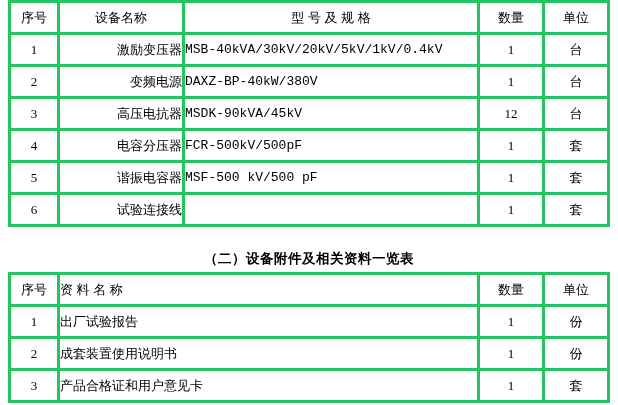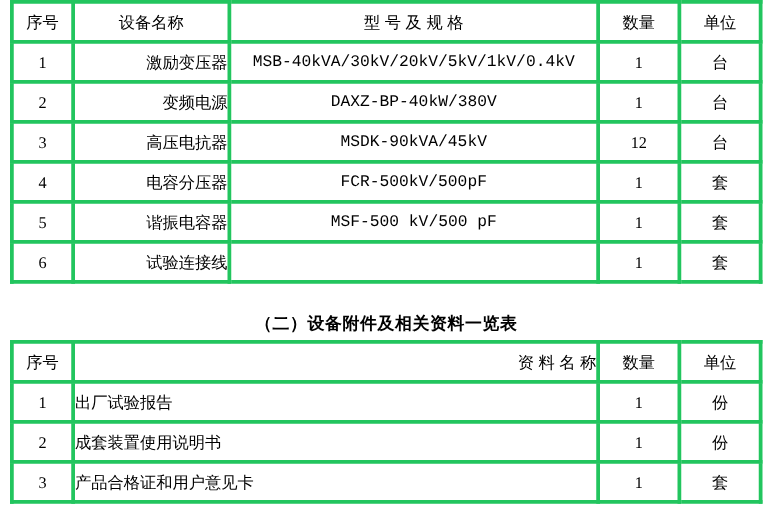--- a/index.html
+++ b/index.html
@@ -46,7 +46,7 @@
   }
   .c-idx   { width: 46px;  text-align: center; }
   .c-name  { width: 122px; text-align: right; }
-  .c-model { text-align: center; padding-left: 8px; }
+  .c-model { text-align: left; padding-left: 8px; }
   .c-qty   { width: 62px;  text-align: center; }
   .c-unit  { width: 62px;  text-align: center; }
 

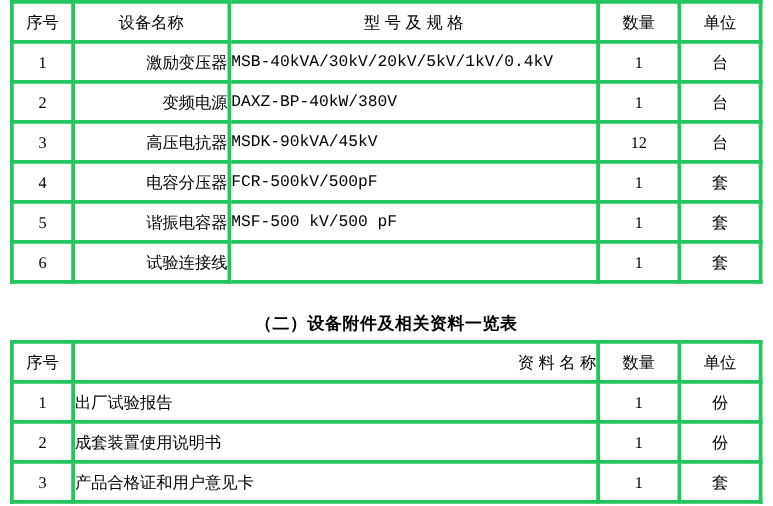--- a/index.html
+++ b/index.html
@@ -75,7 +75,7 @@
     margin-top: 22px;
   }
   .c-doc-name { text-align: left; padding-left: 14px; }
-  .c-doc-hdr  { text-align: right; }
+  .c-doc-hdr  { text-align: left; }
 </style>
 </head>
 <body>

